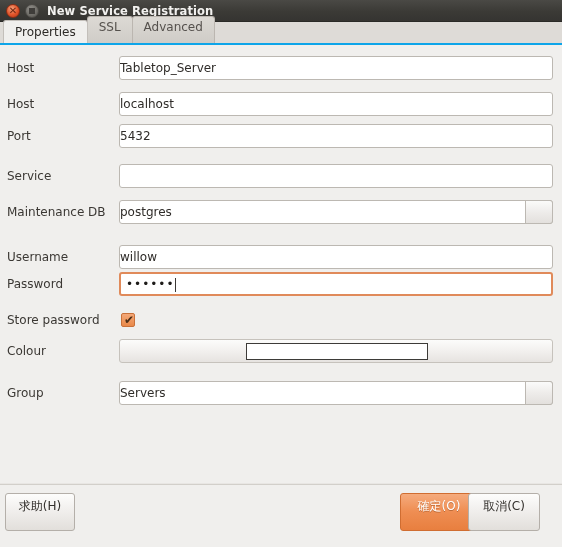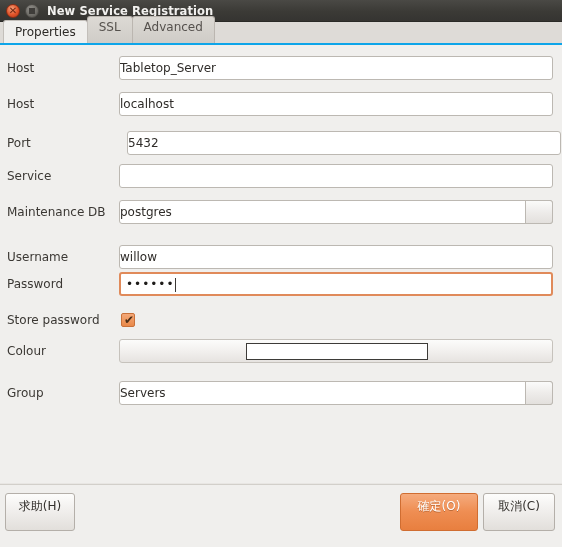--- a/index.html
+++ b/index.html
@@ -332,7 +332,7 @@
       </div>
     </div>
 
-    <div class="row" style="top:86px;gap:8px;">
+    <div class="row" style="top:79px;">
       <div class="label">Port</div>
       <div class="field">
         <span class="val">5432</span>

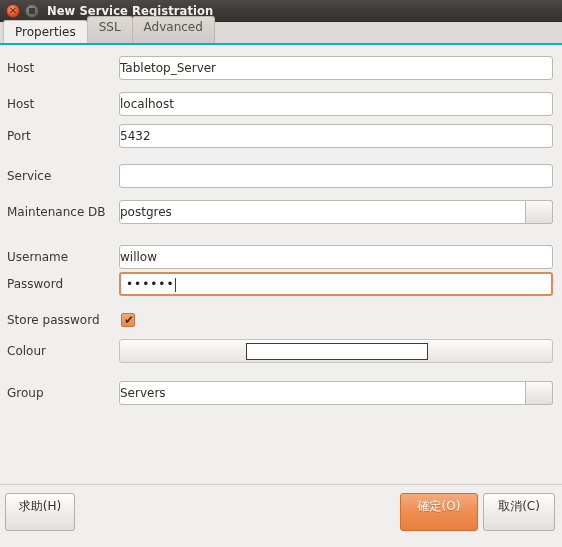--- a/index.html
+++ b/index.html
@@ -287,7 +287,7 @@
     color: #ffffff;
     text-shadow: 0 1px 0 rgba(120,58,18,.45);
   }
-  .btn-cancel { right: 7px; width: 72px; }
+  .btn-cancel { right: 22px; width: 72px; }
 </style>
 </head>
 <body>

